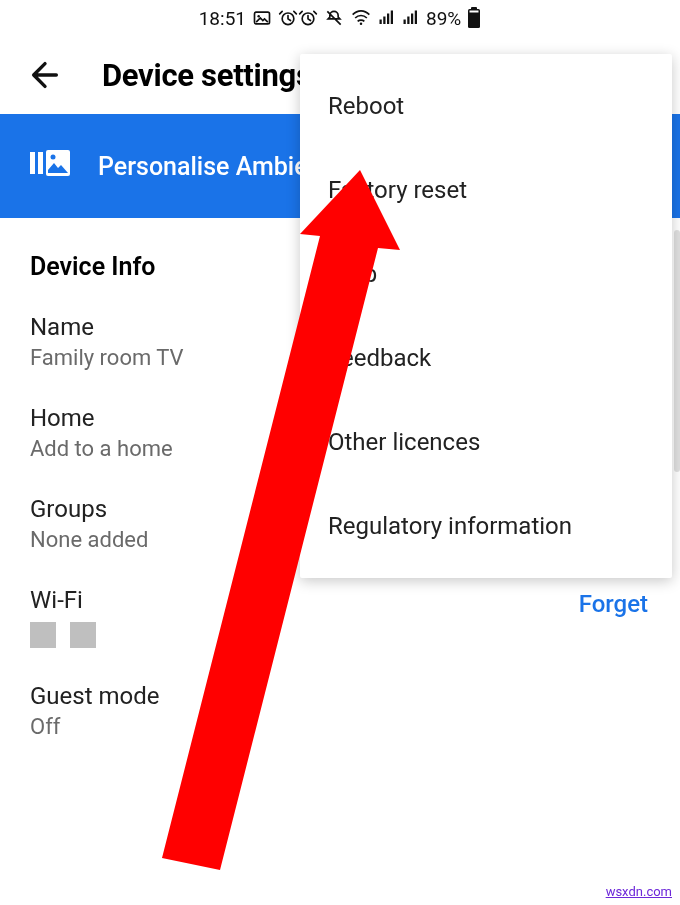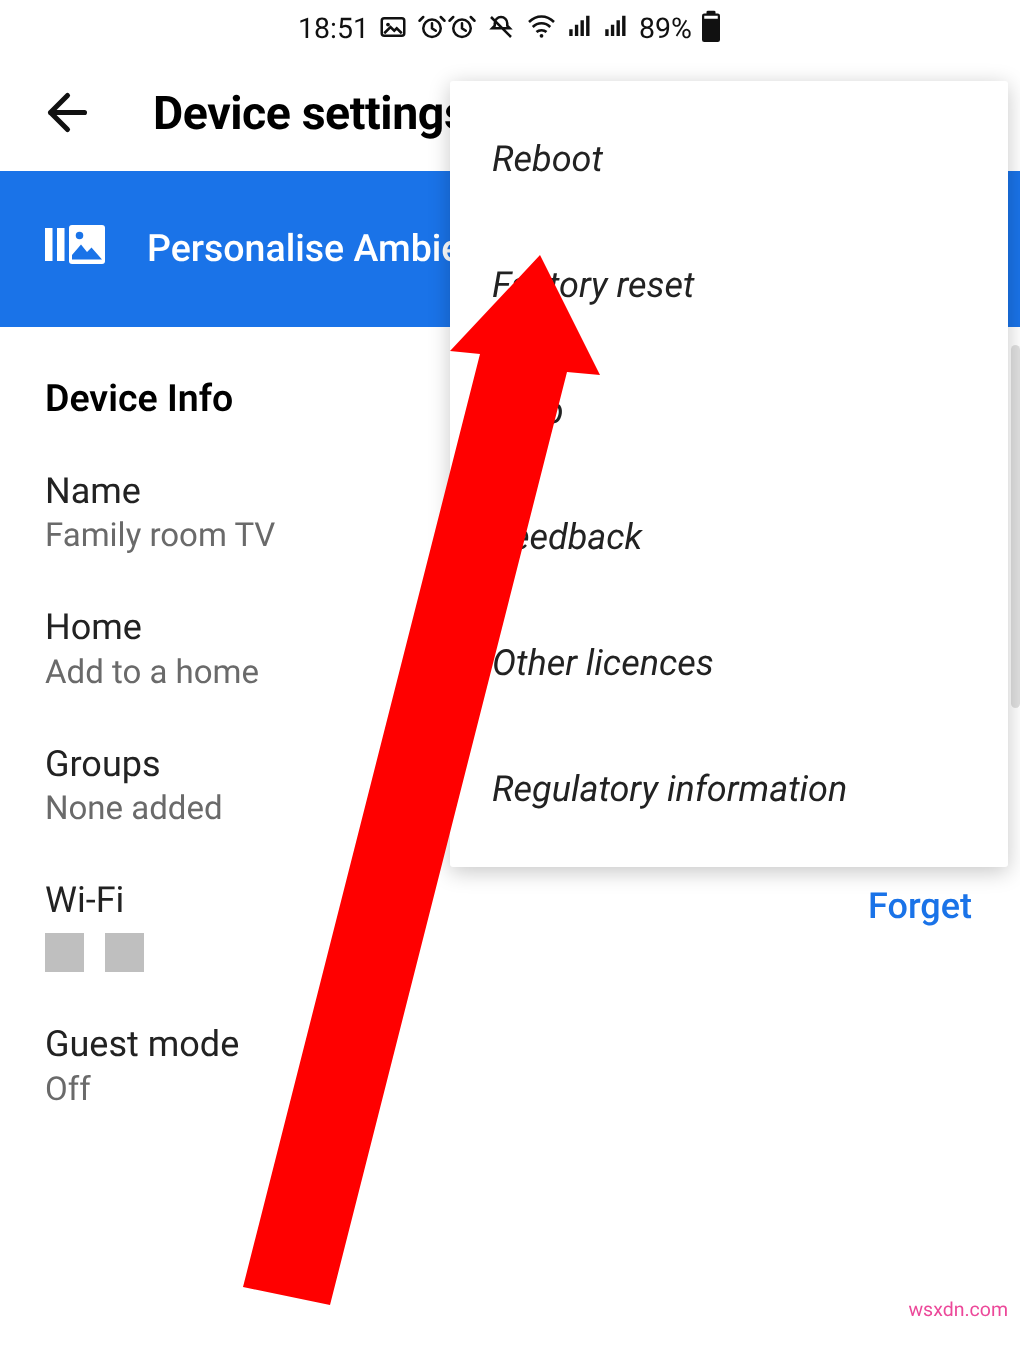--- a/index.html
+++ b/index.html
@@ -79,7 +79,6 @@
       padding: 28px 28px;
       font-size: 24px;
       color: #222;
-      font-style: italic;
     }
 
     .arrow {

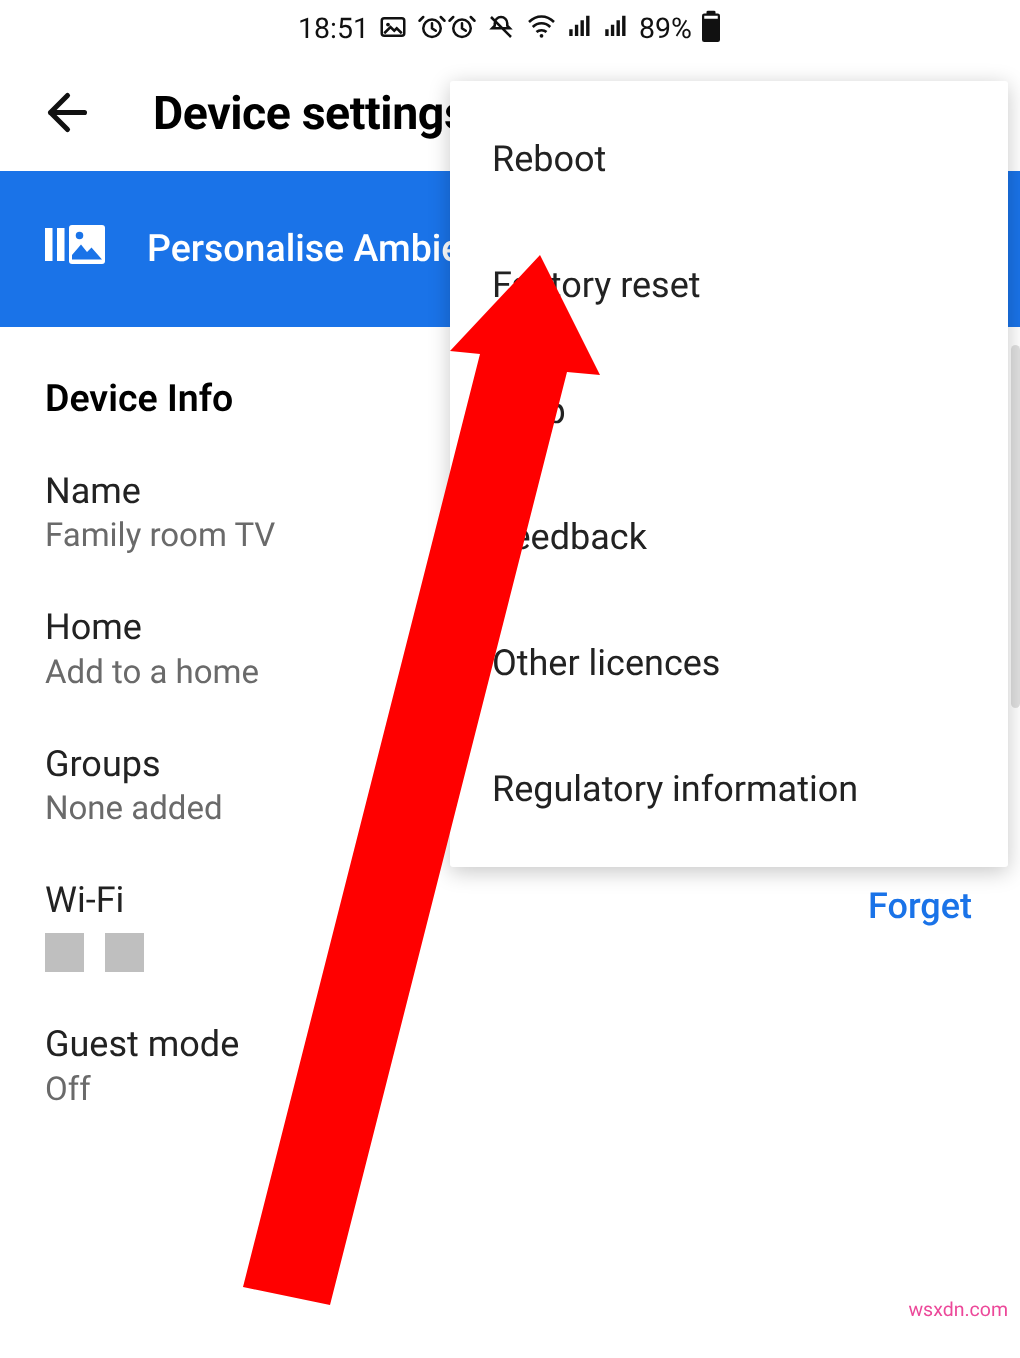--- a/index.html
+++ b/index.html
@@ -88,10 +88,11 @@
 
     .watermark {
       position: absolute;
-      bottom: 24px;
+      bottom: 6px;
       right: 8px;
       font-size: 13px;
-      color: #ec4899;
+      color: #6d28d9;
+      text-decoration: underline;
     }
     .scroll-ind {
       position: absolute;

